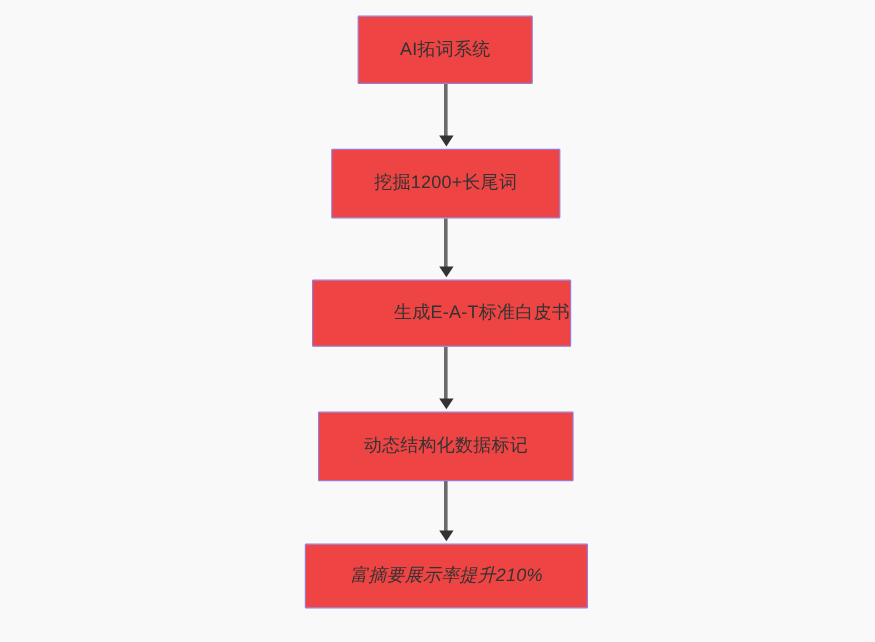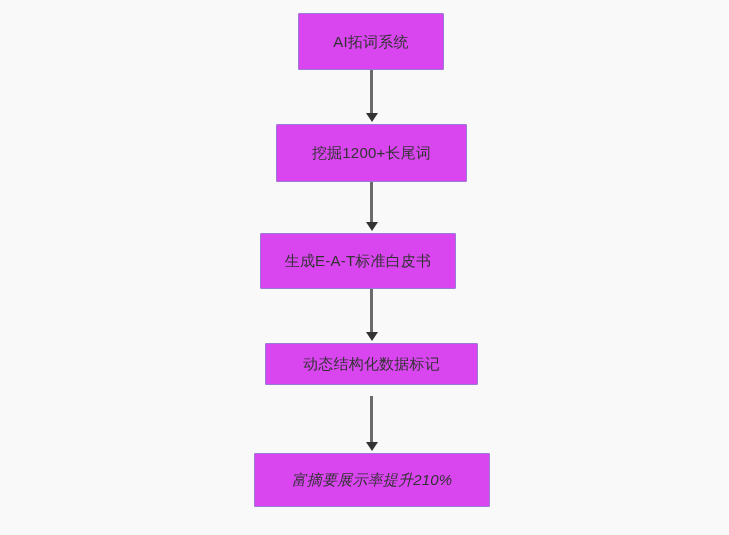--- a/index.html
+++ b/index.html
@@ -21,7 +21,7 @@
   .node {
     position: absolute;
     box-sizing: border-box;
-    background: #d946ef;
+    background: #ef4444;
     border: 1.4px solid #9a7ad4;
     border-radius: 1px;
     display: flex;

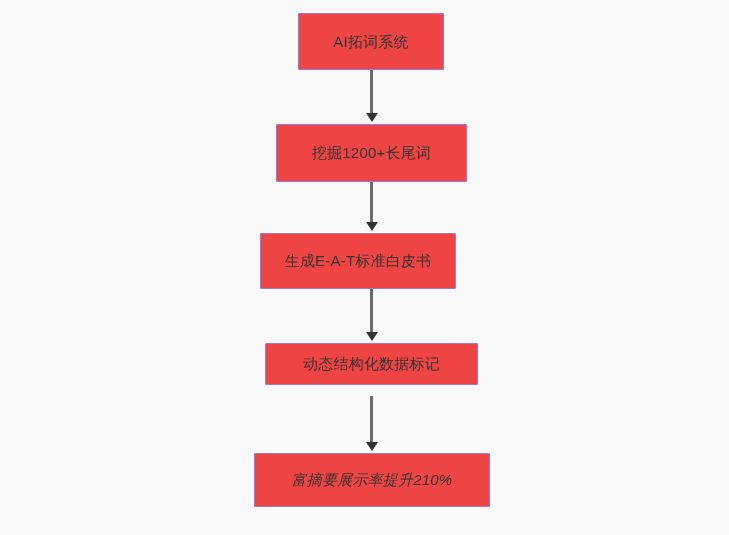--- a/index.html
+++ b/index.html
@@ -72,7 +72,7 @@
     <span>挖掘1200+长尾词</span>
   </div>
 
-  <div class="node" style="left:260px; top:233px; width:196px; height:56px;">
+  <div class="node" style="left:260px; top:233px; width:216px; height:56px;justify-content:flex-end;">
     <span>生成E-A-T标准白皮书</span>
   </div>
 

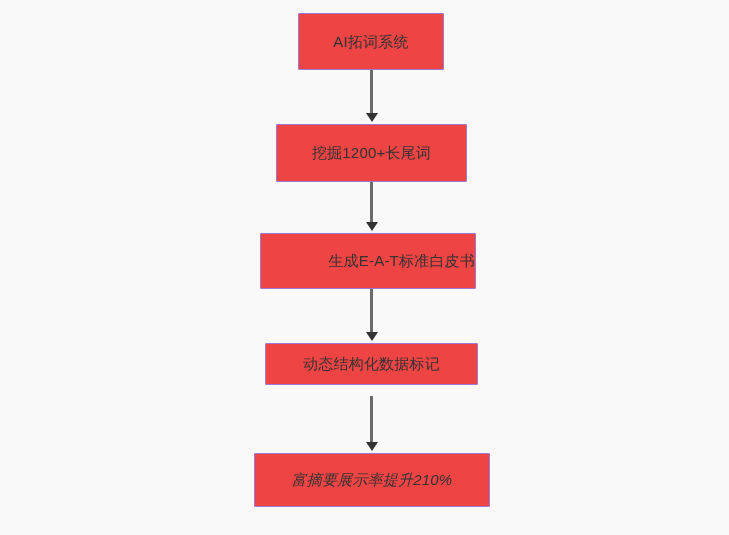--- a/index.html
+++ b/index.html
@@ -76,7 +76,7 @@
     <span>生成E-A-T标准白皮书</span>
   </div>
 
-  <div class="node" style="left:265px; top:343px; width:213px; height:42px;">
+  <div class="node" style="left:265px; top:343px; width:213px; height:58px;">
     <span>动态结构化数据标记</span>
   </div>
 

